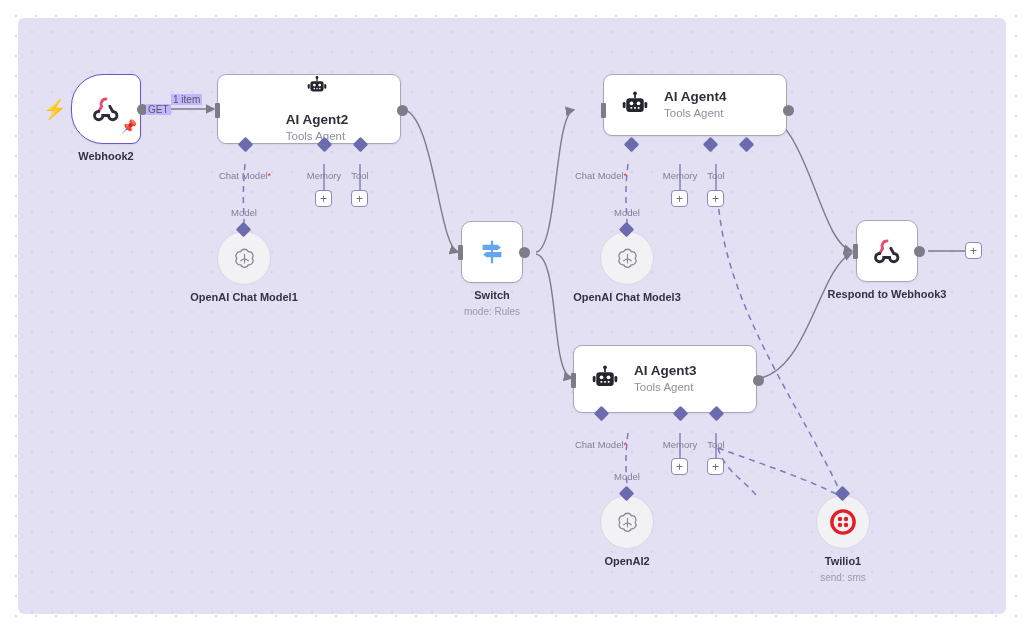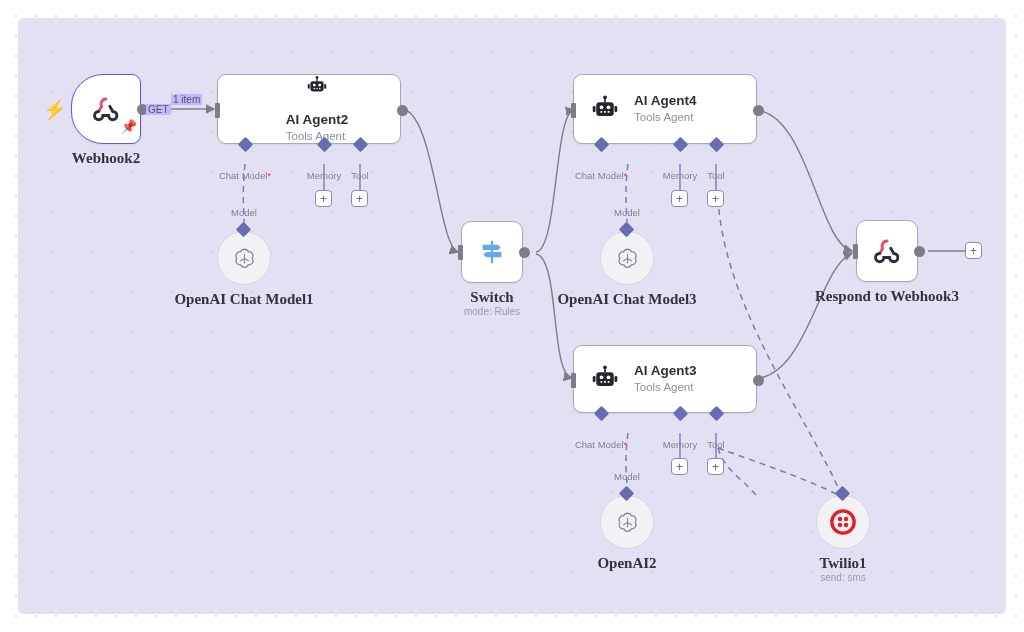--- a/index.html
+++ b/index.html
@@ -231,7 +231,7 @@
     <div class="node-subcaption" style="top:85px;">mode: Rules</div>
   </div>
 
-  <div class="node rect-node agent-node" style="left:555px;top:56px;width:184px;height:70px;">
+  <div class="node rect-node agent-node" style="left:585px;top:56px;width:184px;height:62px;">
     <svg class="robot" viewBox="0 0 24 24">
       <rect x="5" y="6.5" width="14" height="11" rx="2.6" fill="#25252f"></rect>
       <rect x="2.2" y="9.5" width="2.2" height="5" rx="1.1" fill="#25252f"></rect>

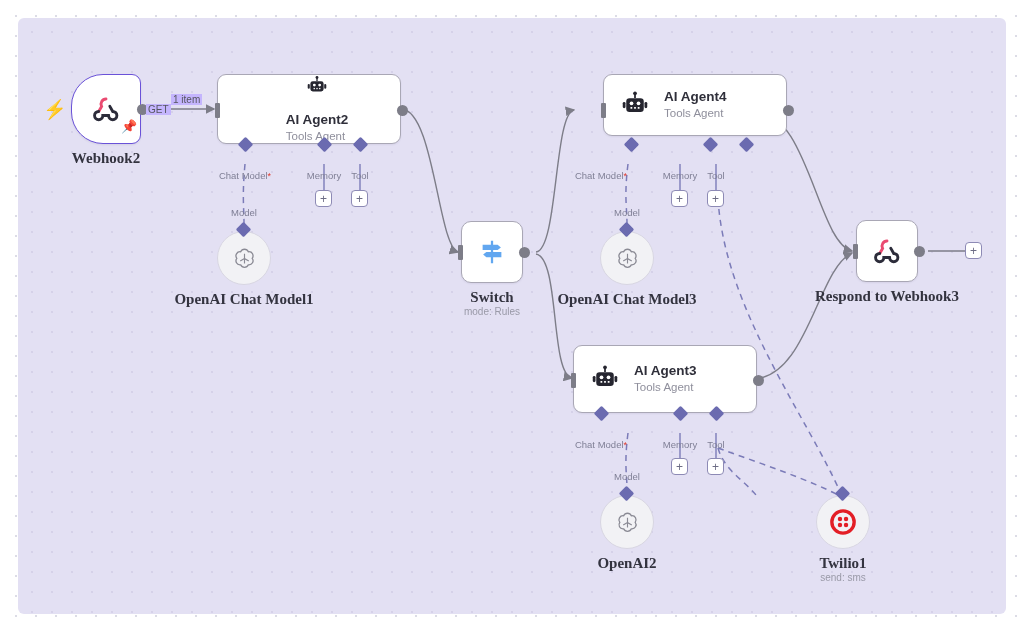--- a/index.html
+++ b/index.html
@@ -50,8 +50,8 @@
   .agent-sub{font-size:11.5px;color:#8f8f9c;}
   .node-caption{
     position:absolute;text-align:center;
-    font-size:15px;font-weight:bold;color:#33333f;white-space:nowrap;
-    left:50%;transform:translateX(-50%);font-family:Liberation Serif, serif;
+    font-size:11px;font-weight:bold;color:#33333f;white-space:nowrap;
+    left:50%;transform:translateX(-50%);
   }
   .node-subcaption{
     position:absolute;text-align:center;

